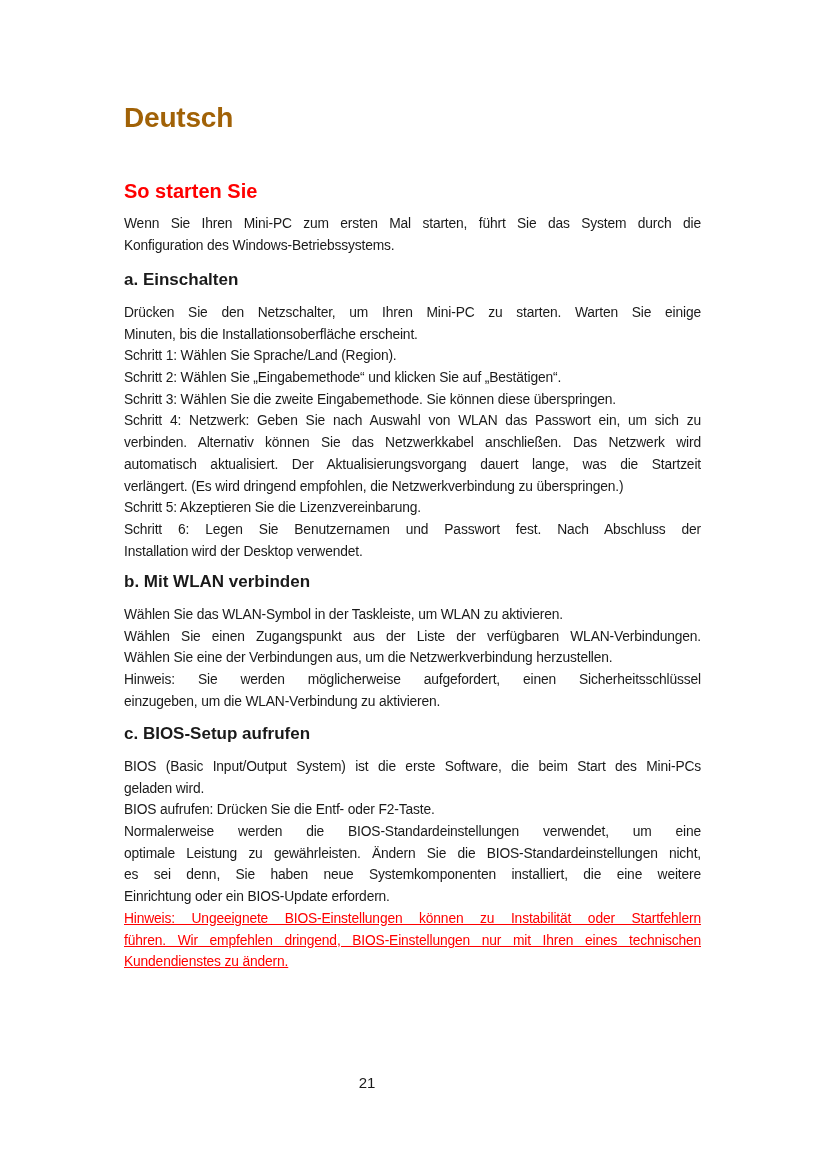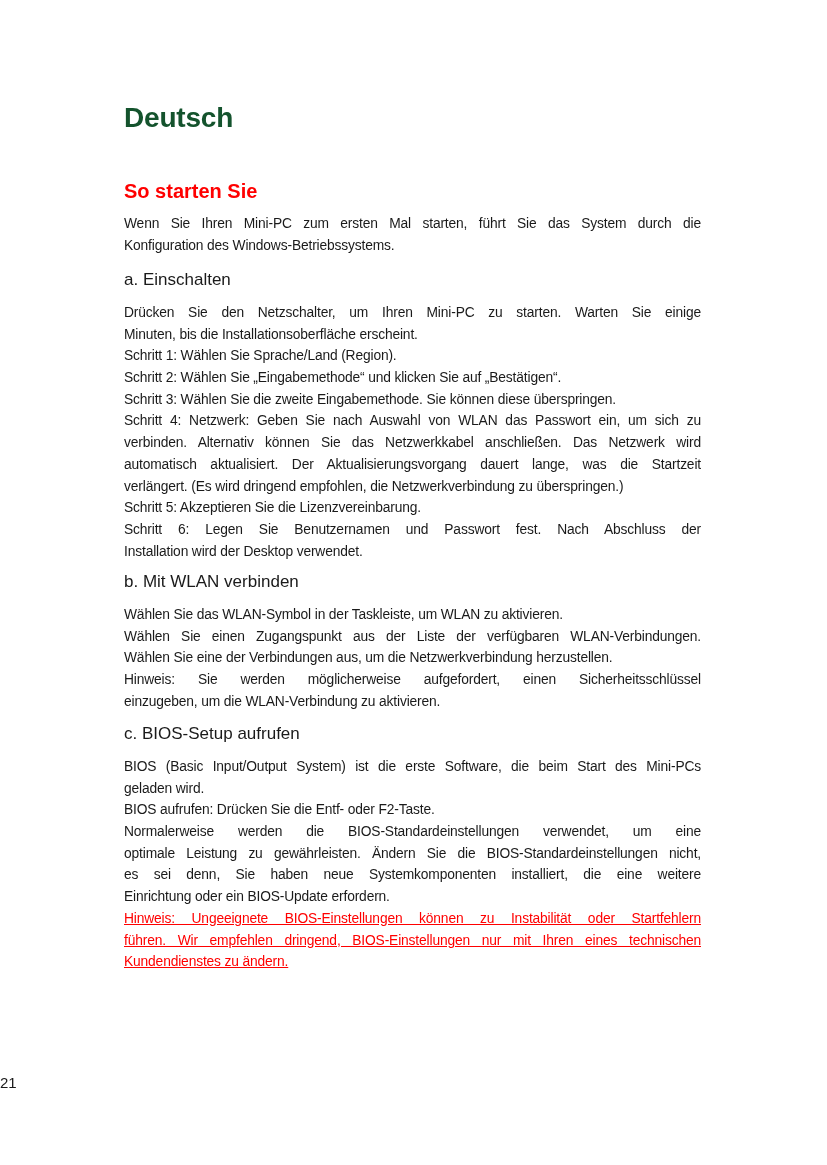--- a/index.html
+++ b/index.html
@@ -23,7 +23,7 @@
 <body>
 
 <div class="page">
-  <div class="h1" style="color: #14532d;">Deutsch</div>
+  <div class="h1" style="color: #a16207;">Deutsch</div>
   <div class="h2" style="color: rgb(255, 0, 0);">So starten Sie</div>
 
   <div class="block" style="top:213px;">

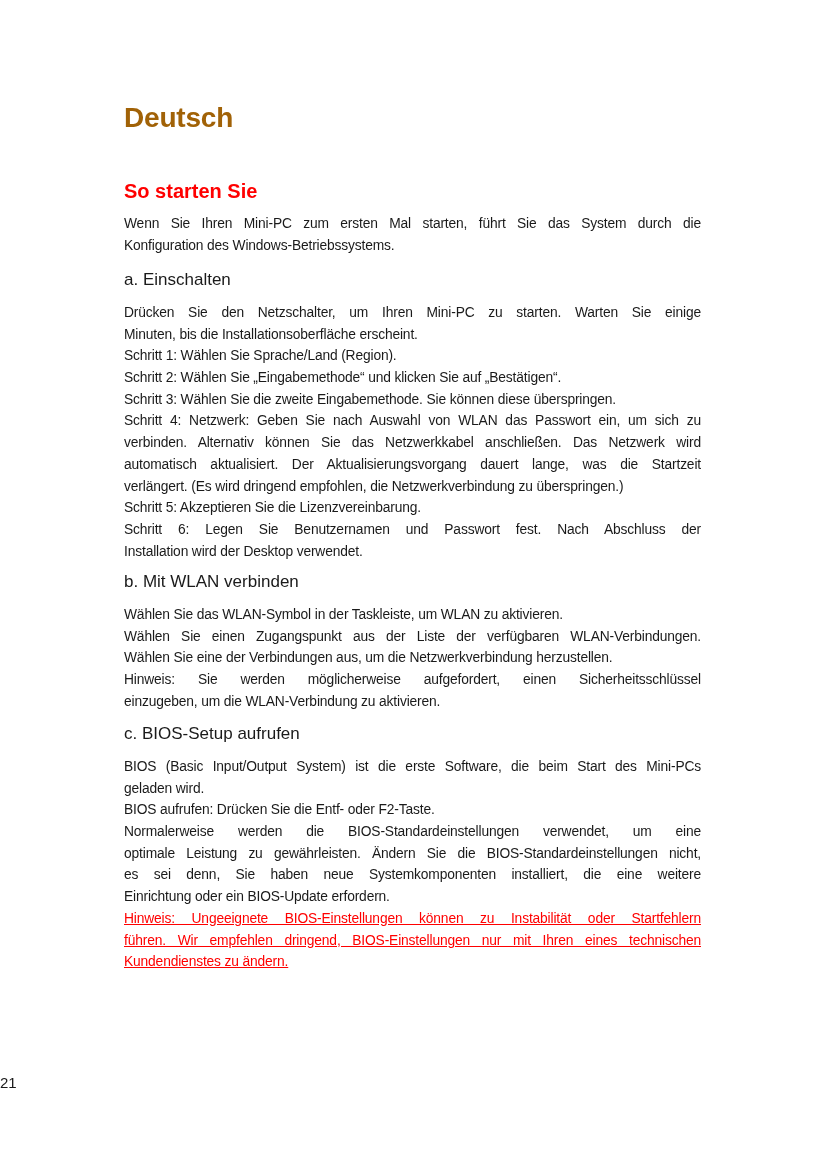--- a/index.html
+++ b/index.html
@@ -10,7 +10,7 @@
         color: #00b0f0; letter-spacing: -0.2px; }
   .h2 { position: absolute; left: 124px; top: 180px; font-size: 20px; font-weight: bold;
         color: #ff0000; }
-  .h3 { position: absolute; left: 124px; font-size: 17px; font-weight: normal; color: #1a1a1a; }
+  .h3 { position: absolute; left: 124px; font-size: 17px; font-weight: bold; color: #1a1a1a; }
   .block { position: absolute; left: 124px; width: 577px; }
   .line { display: block; height: 21.7px; line-height: 21.7px; font-size: 13.8px;
           white-space: nowrap; overflow: hidden; letter-spacing: -0.15px; }

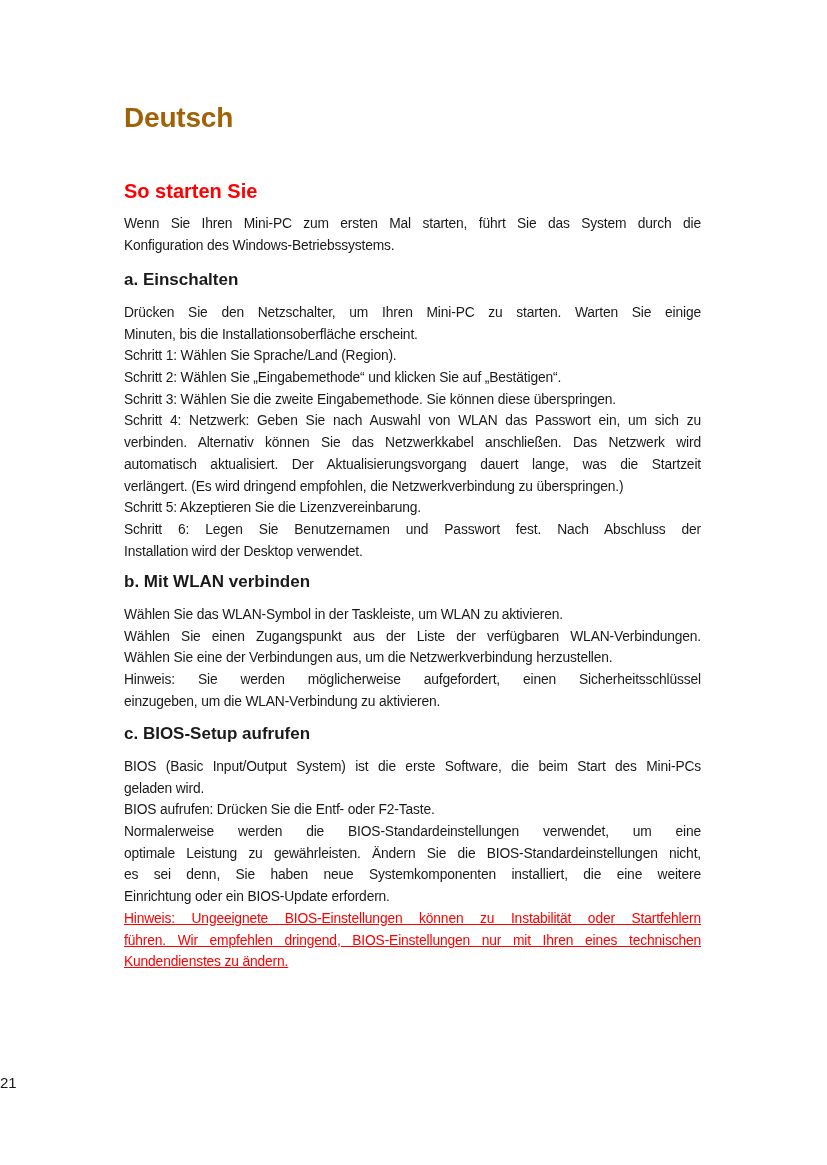--- a/index.html
+++ b/index.html
@@ -16,7 +16,7 @@
           white-space: nowrap; overflow: hidden; letter-spacing: -0.15px; }
   .line.j { text-align: justify; text-align-last: justify; white-space: normal; }
   .red { color: #ff0000; text-decoration: underline; }
-  .pagenum { position: absolute; left: 0; width: 734px; top: 1074px; 
+  .pagenum { position: absolute; left: 0; width: 734px; top: 1074px; text-align: center;
              font-size: 15px; color: #1a1a1a; }
 </style>
 </head>

